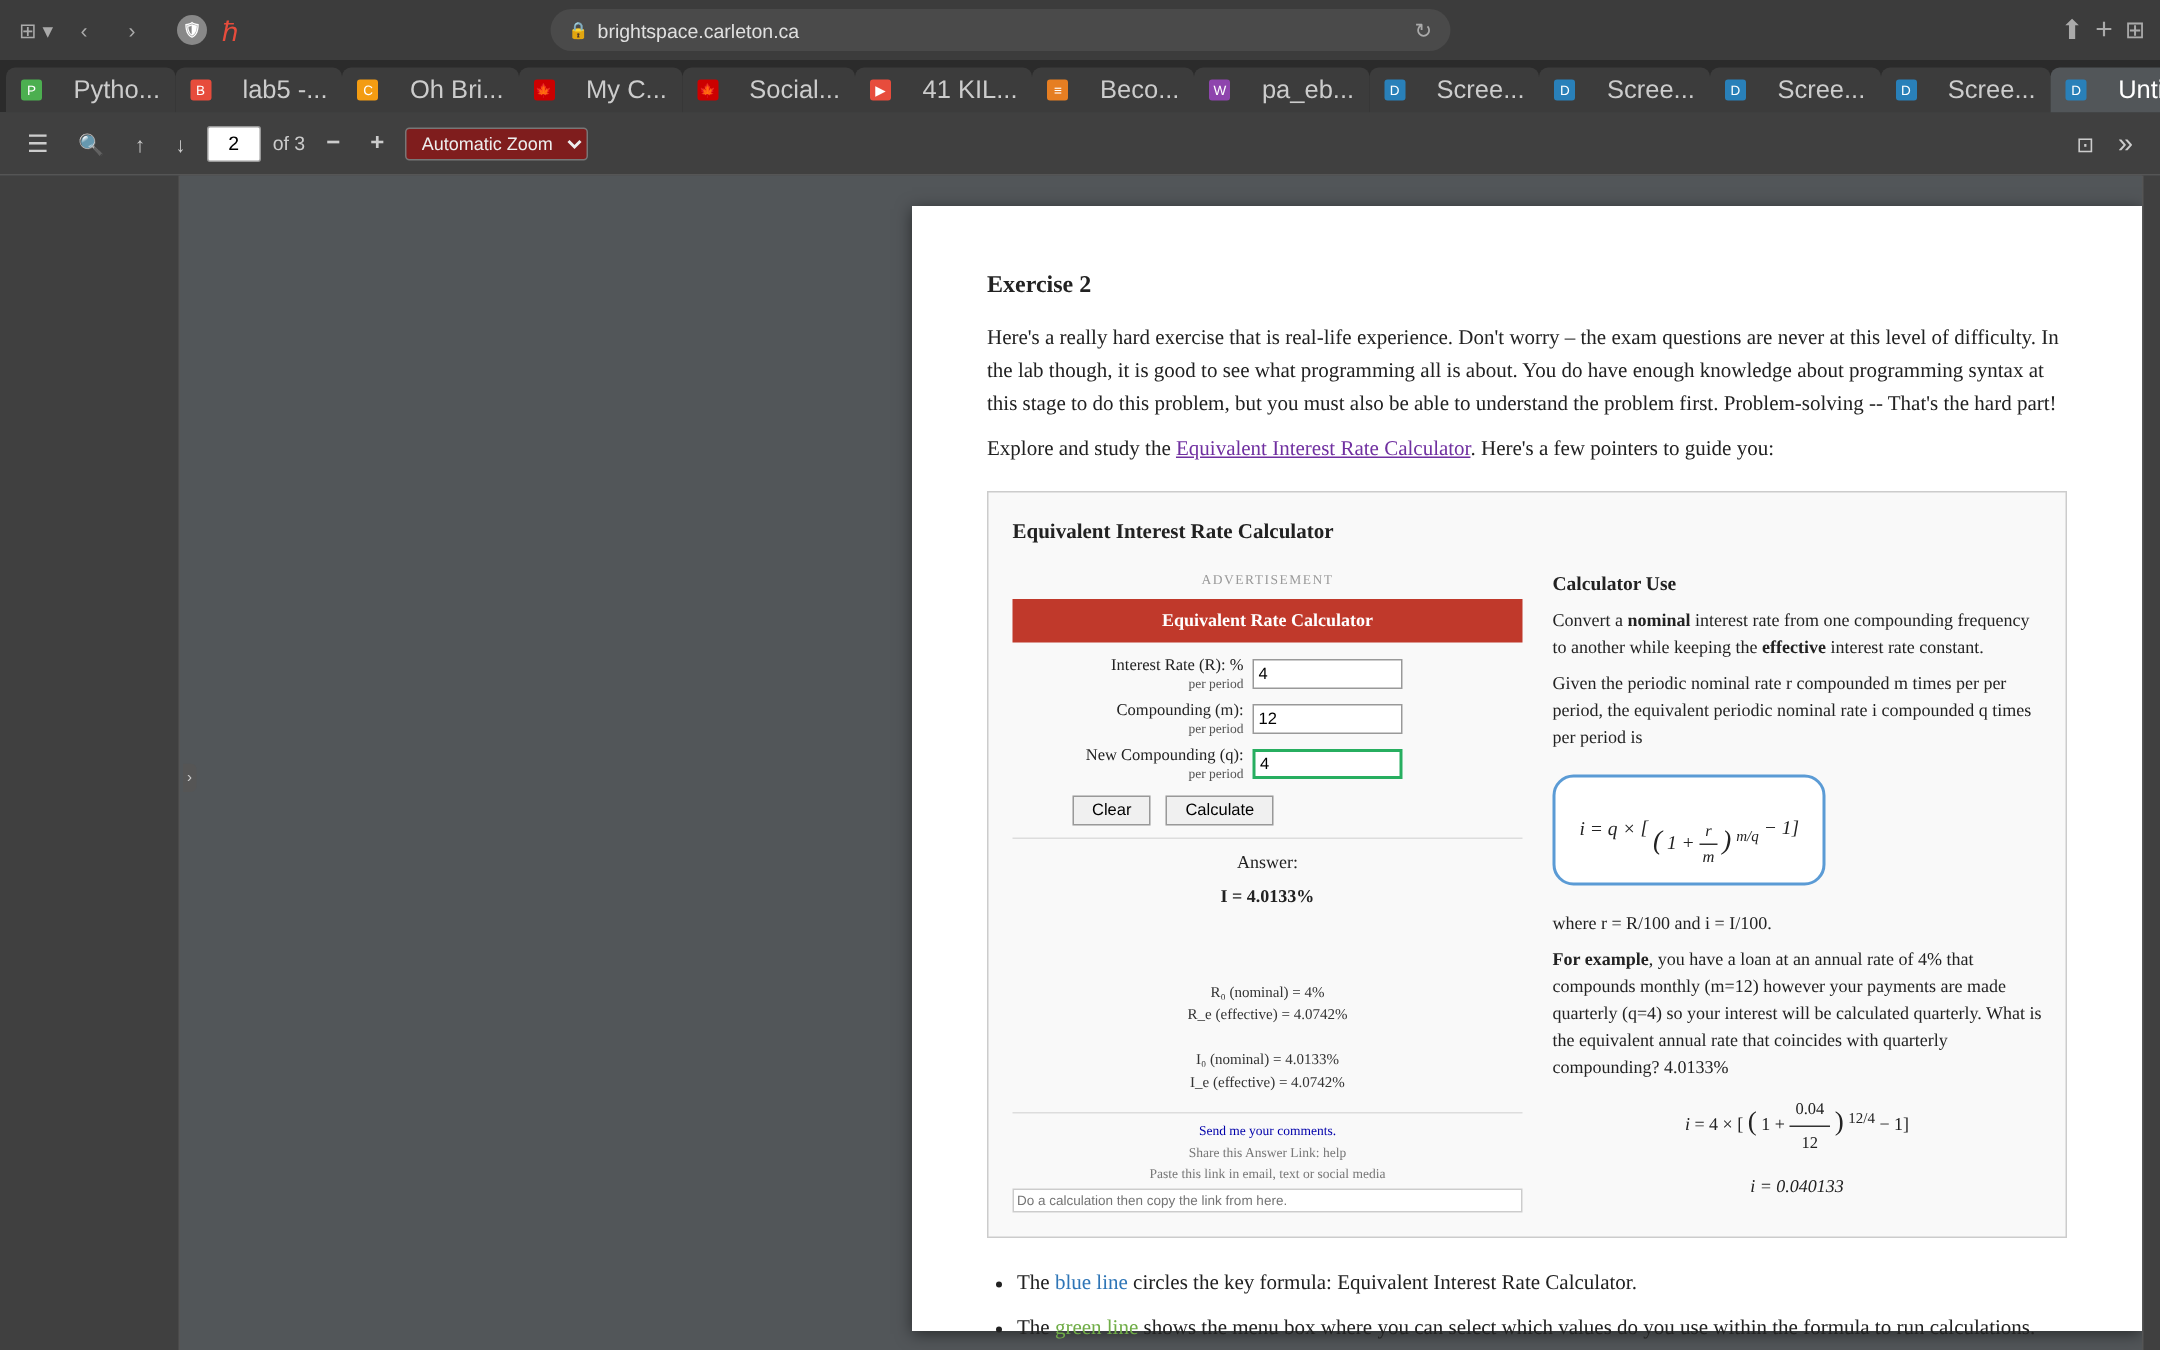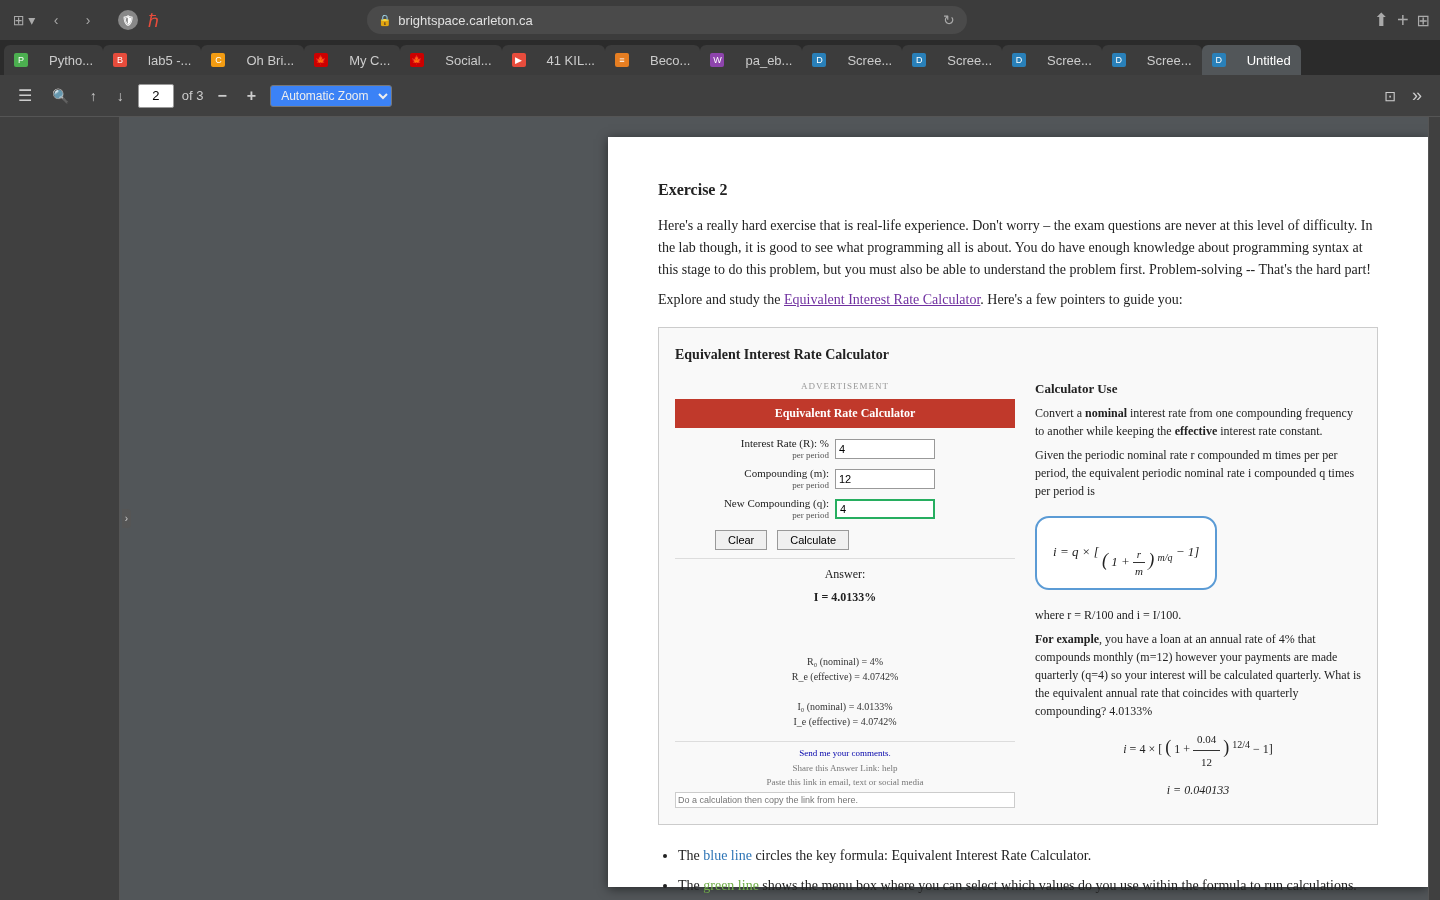--- a/index.html
+++ b/index.html
@@ -67,7 +67,7 @@
     }
     .tab.active { background: #525659; color: #fff; }
     .tab-favicon { width: 14px; height: 14px; flex-shrink: 0; border-radius: 2px; display: flex; align-items: center; justify-content: center; font-size: 9px; }
-    .tab-label { overflow: hidden; text-overflow: ellipsis; font-size: 13px; padding-left: 16px; }
+    .tab-label { overflow: hidden; text-overflow: ellipsis; font-size: 17px; padding-left: 16px; }
 
     
     .pdf-toolbar {

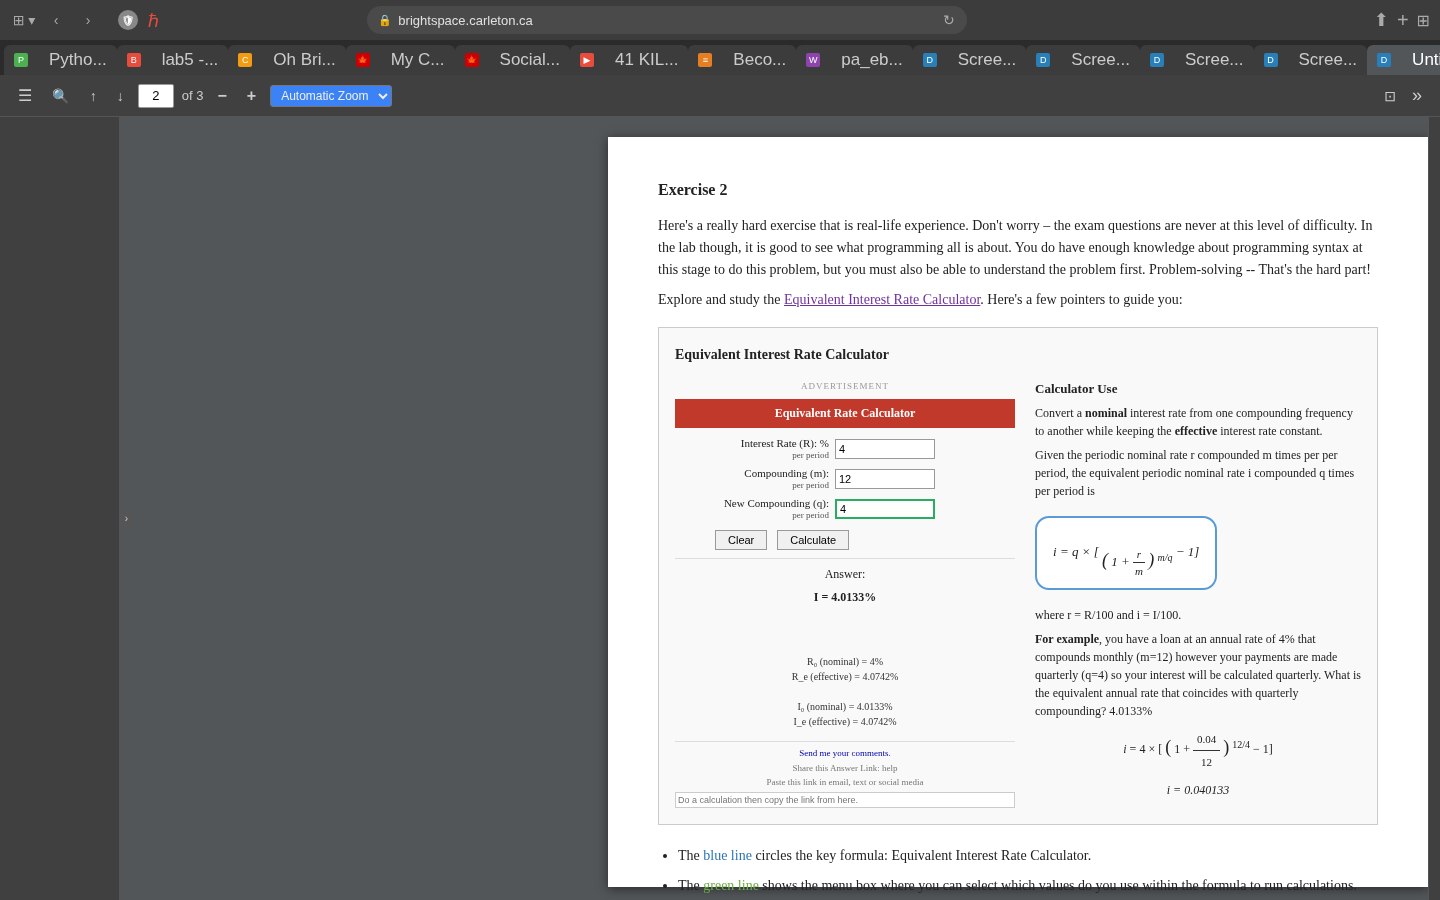--- a/index.html
+++ b/index.html
@@ -91,7 +91,7 @@
     }
     .page-sep { color: #ccc; font-size: 13px; }
     .zoom-select {
-      background: #3b82f6; border: 1px solid #777; color: #eee;
+      background: #7f1d1d; border: 1px solid #777; color: #eee;
       font-size: 12px; padding: 2px 6px; border-radius: 3px;
       cursor: pointer;
     }

